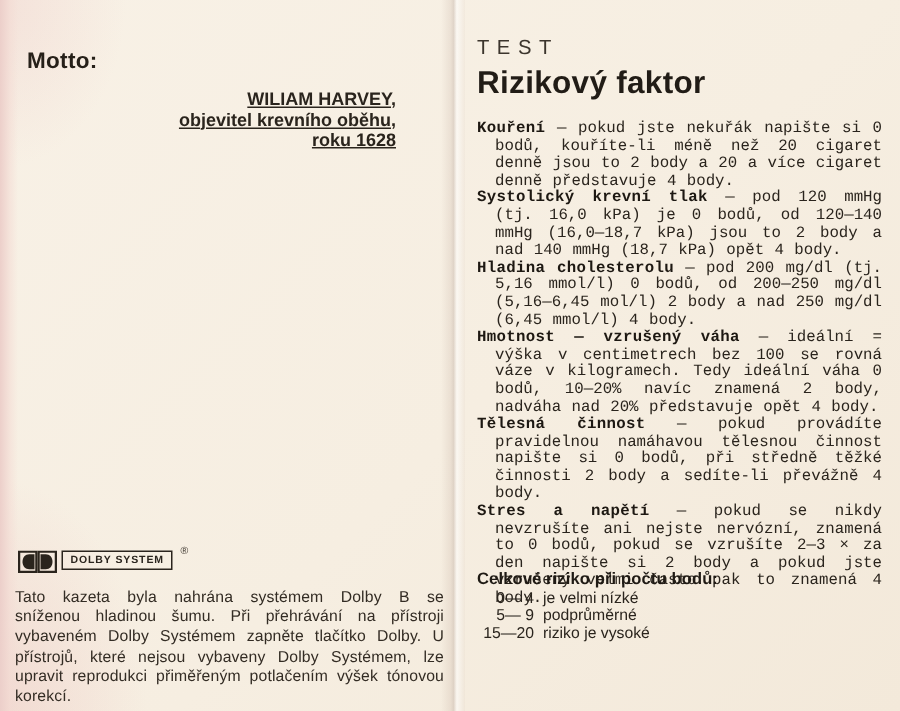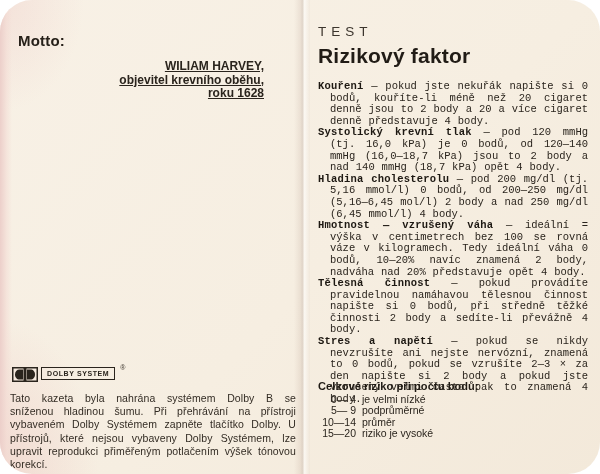--- a/index.html
+++ b/index.html
@@ -13,7 +13,6 @@
       radial-gradient(ellipse 140px 220px at 0% 100%, rgba(234,186,184,0.40), rgba(234,186,184,0) 70%),
       radial-gradient(ellipse 120px 160px at 0% 0%, rgba(236,196,194,0.35), rgba(236,196,194,0) 70%),
       linear-gradient(135deg,#f8f1e6 0%,#f6eee1 55%,#f3e9da 100%);
-    border-radius: 32px;
   }
   .edge-left{
     position:absolute;left:0;top:0;bottom:0;width:12px;

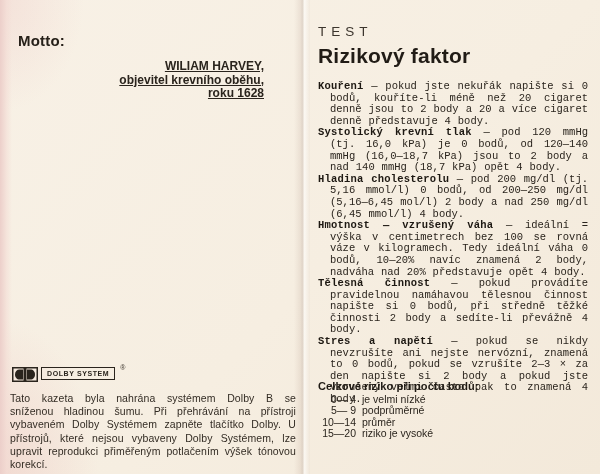--- a/index.html
+++ b/index.html
@@ -135,10 +135,6 @@
           <span class="slabel">podprůměrné</span>
         </div>
         <div class="score-row">
-          <span class="range">10—14</span>
-          <span class="slabel">průměr</span>
-        </div>
-        <div class="score-row">
           <span class="range">15—20</span>
           <span class="slabel">riziko je vysoké</span>
         </div>

